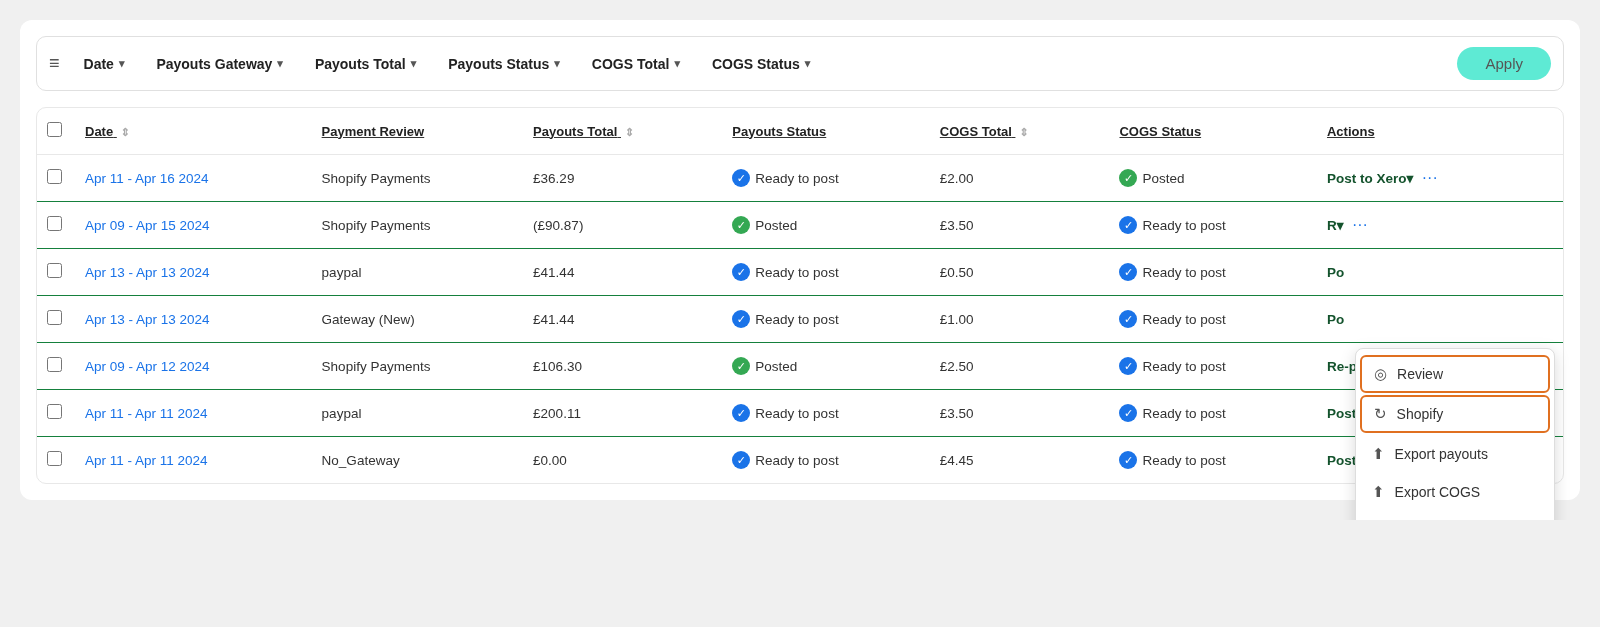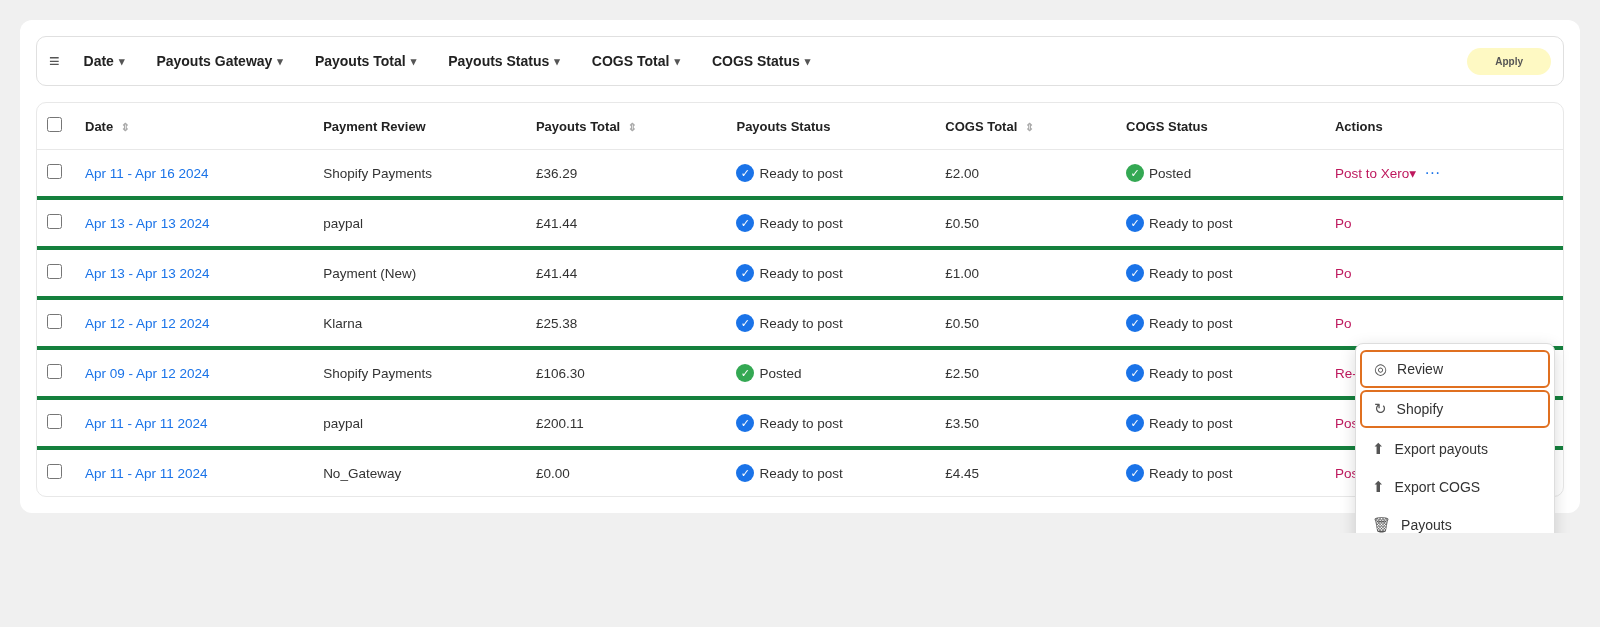--- a/index.html
+++ b/index.html
@@ -52,11 +52,11 @@
     .apply-btn {
       margin-left: auto;
       padding: 8px 28px;
-      background: #fef9c3;
+      background: #5eead4;
       border: none;
       border-radius: 20px;
-      font-size: 10px;
-      font-weight: 700;
+      font-size: 15px;
+      font-weight: 400;
       color: #555;
       cursor: pointer;
     }

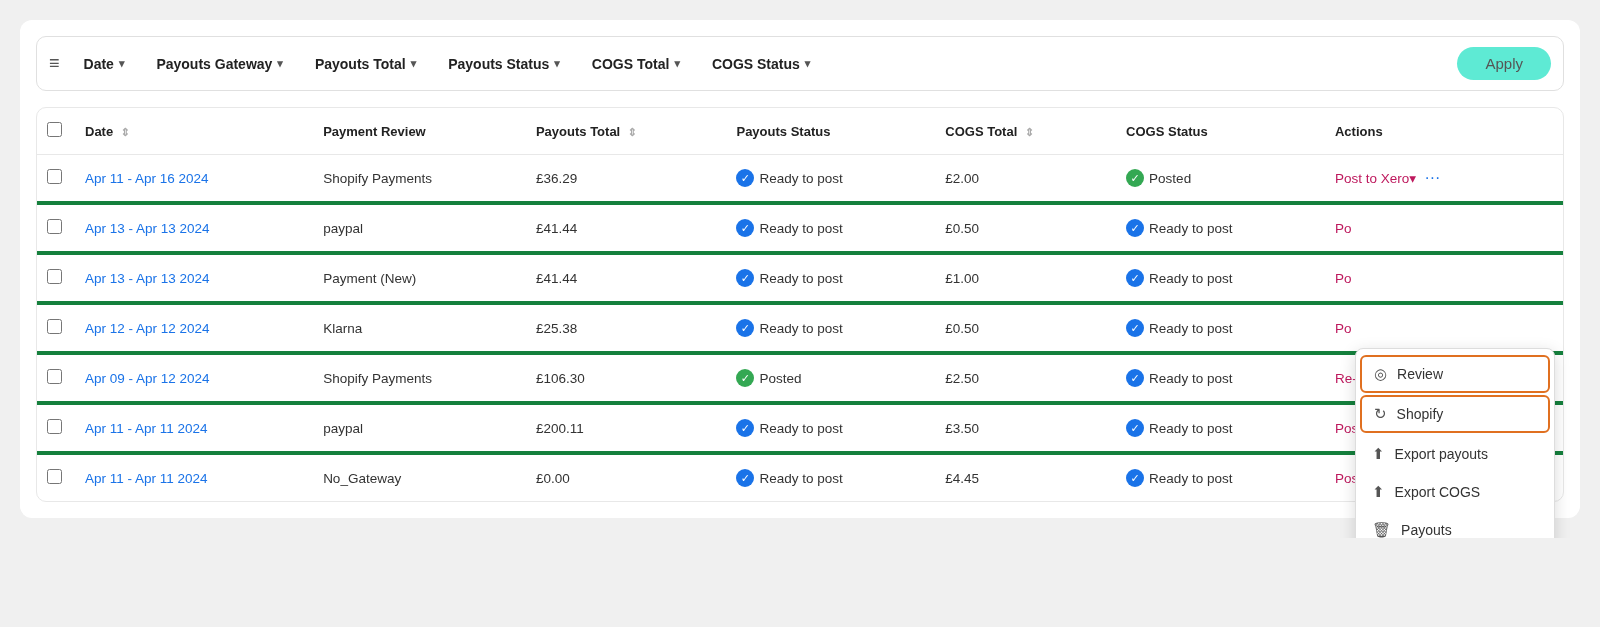--- a/index.html
+++ b/index.html
@@ -74,6 +74,7 @@
     }
     thead tr {
       border-bottom: 1px solid #e8e8e8;
+      text-decoration: underline;
     }
     thead th {
       padding: 14px 12px;

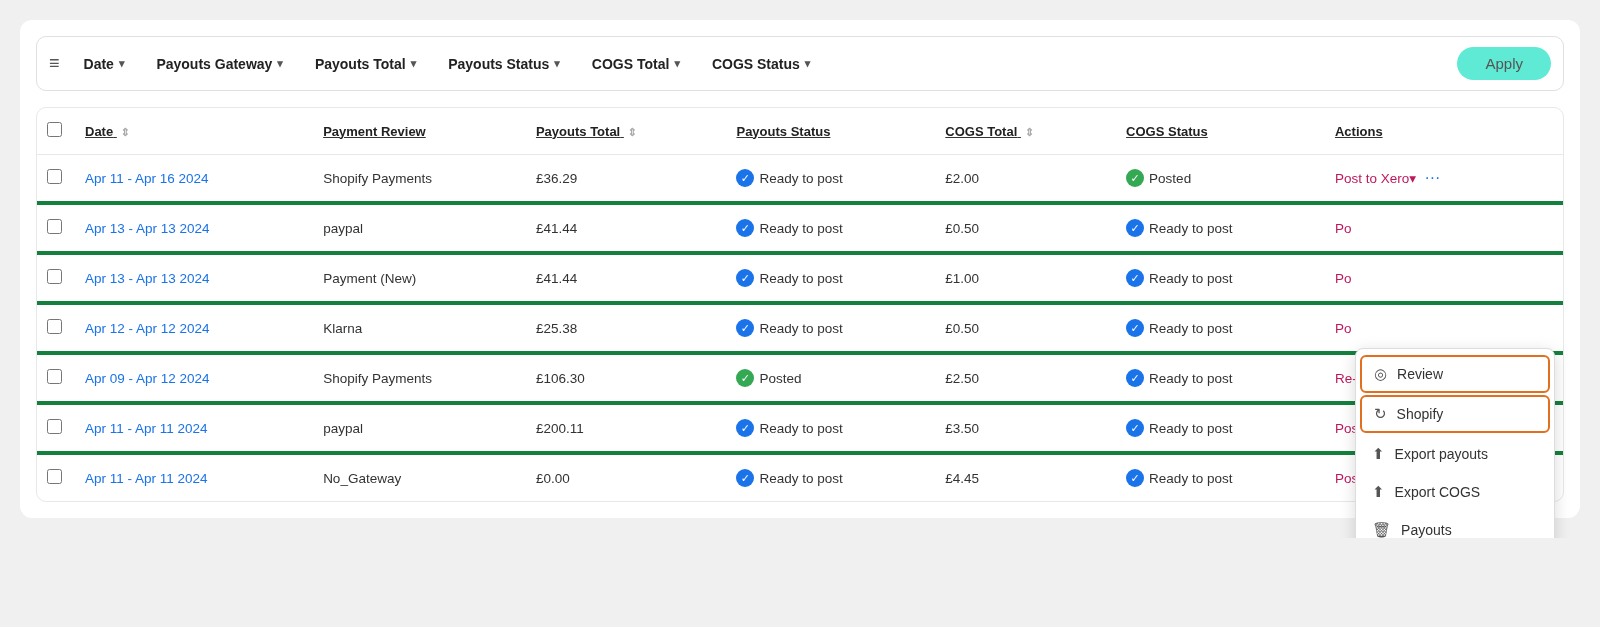--- a/index.html
+++ b/index.html
@@ -91,7 +91,7 @@
       font-size: 11px;
     }
     tbody tr {
-      border-bottom: 4px solid #15803d;
+      border-bottom: 1px solid #15803d;
     }
     tbody tr:last-child { border-bottom: none; }
     tbody td {

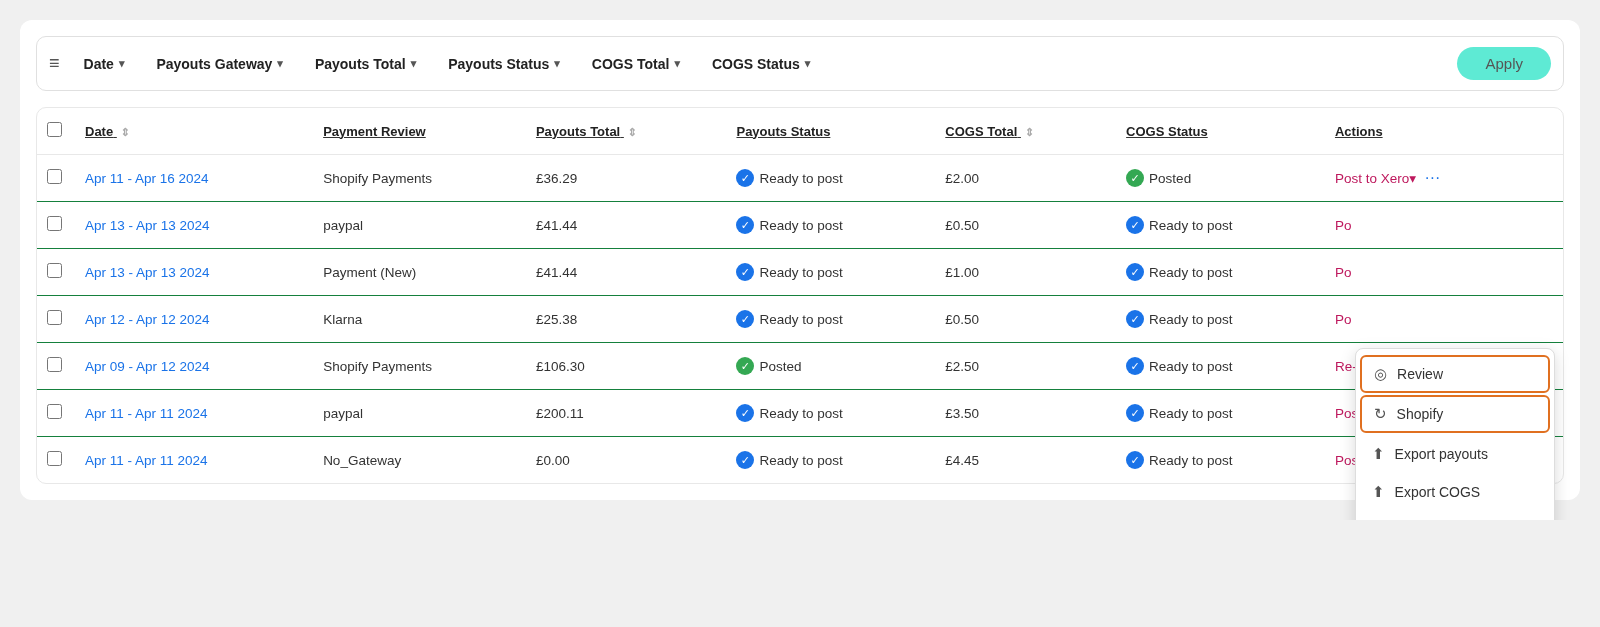--- a/index.html
+++ b/index.html
@@ -126,9 +126,9 @@
       color: white; font-size: 11px;
     }
     .action-link {
-      color: #be185d;
+      color: #14532d;
       text-decoration: none;
-      font-weight: 400;
+      font-weight: 700;
       font-size: 13.5px;
       white-space: nowrap;
     }

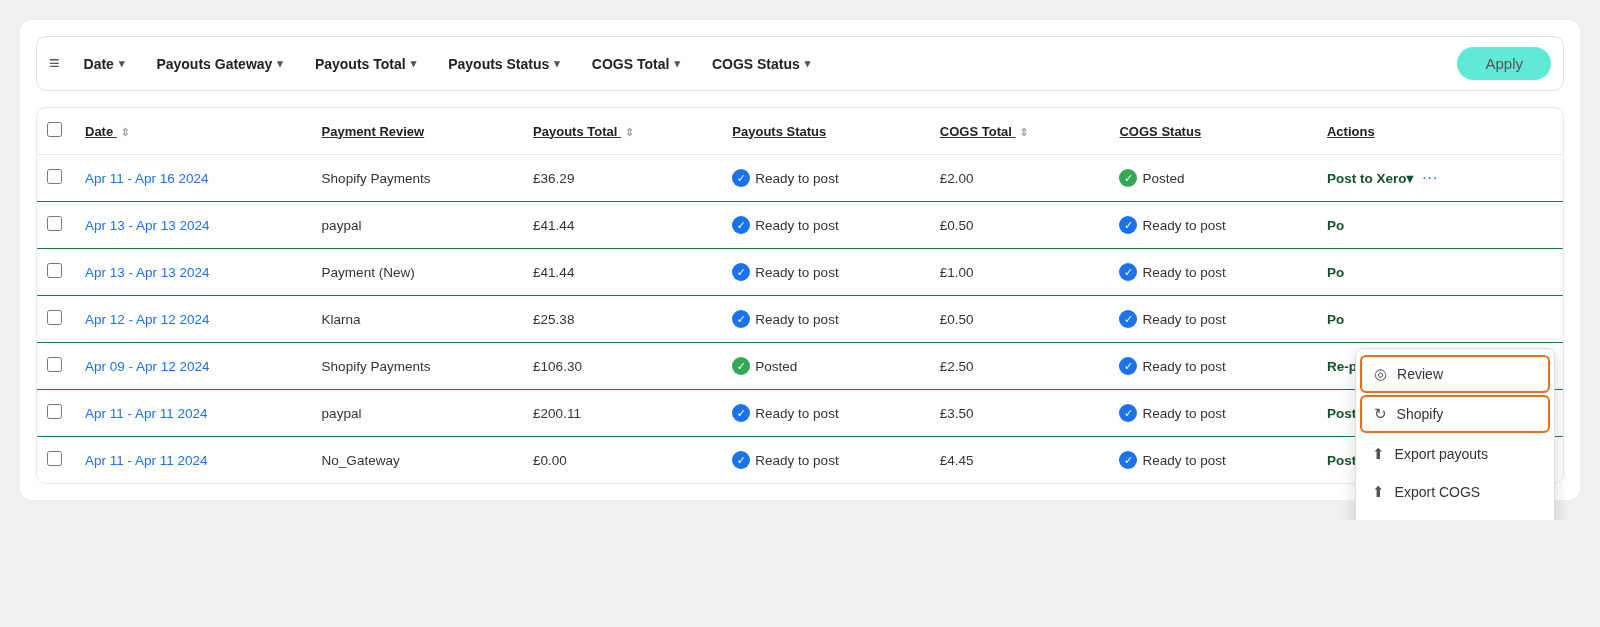--- a/index.html
+++ b/index.html
@@ -267,6 +267,16 @@
           </tr>
           <tr>
             <td class="checkbox-cell"><input type="checkbox" style=""></td>
+            <td><a class="date-link" href="#">Apr 09 - Apr 15 2024</a></td>
+            <td>Shopify Payments</td>
+            <td>(£90.87)</td>
+            <td><span class="status-badge"><span class="status-icon-green">✓</span> Posted</span></td>
+            <td>£3.50</td>
+            <td><span class="status-badge"><span class="status-icon-blue">✓</span> Ready to post</span></td>
+            <td><a class="action-link" href="#">R▾</a><span class="action-dots"> ···</span></td>
+          </tr>
+          <tr>
+            <td class="checkbox-cell"><input type="checkbox" style=""></td>
             <td><a class="date-link" href="#">Apr 13 - Apr 13 2024</a></td>
             <td>paypal</td>
             <td>£41.44</td>

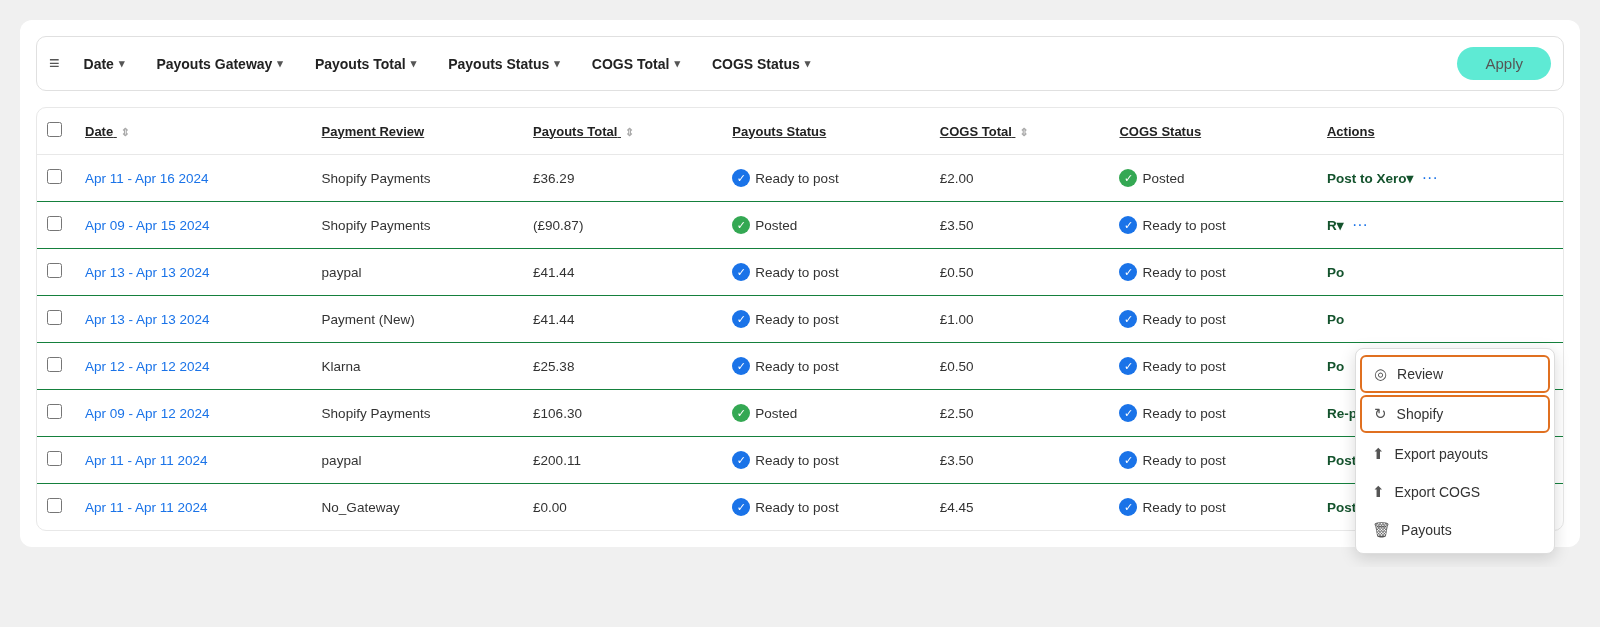--- a/index.html
+++ b/index.html
@@ -288,7 +288,7 @@
           <tr>
             <td class="checkbox-cell"><input type="checkbox" style=""></td>
             <td><a class="date-link" href="#">Apr 13 - Apr 13 2024</a></td>
-            <td>Payment (New)</td>
+            <td>Gateway (New)</td>
             <td>£41.44</td>
             <td><span class="status-badge"><span class="status-icon-blue">✓</span> Ready to post</span></td>
             <td>£1.00</td>

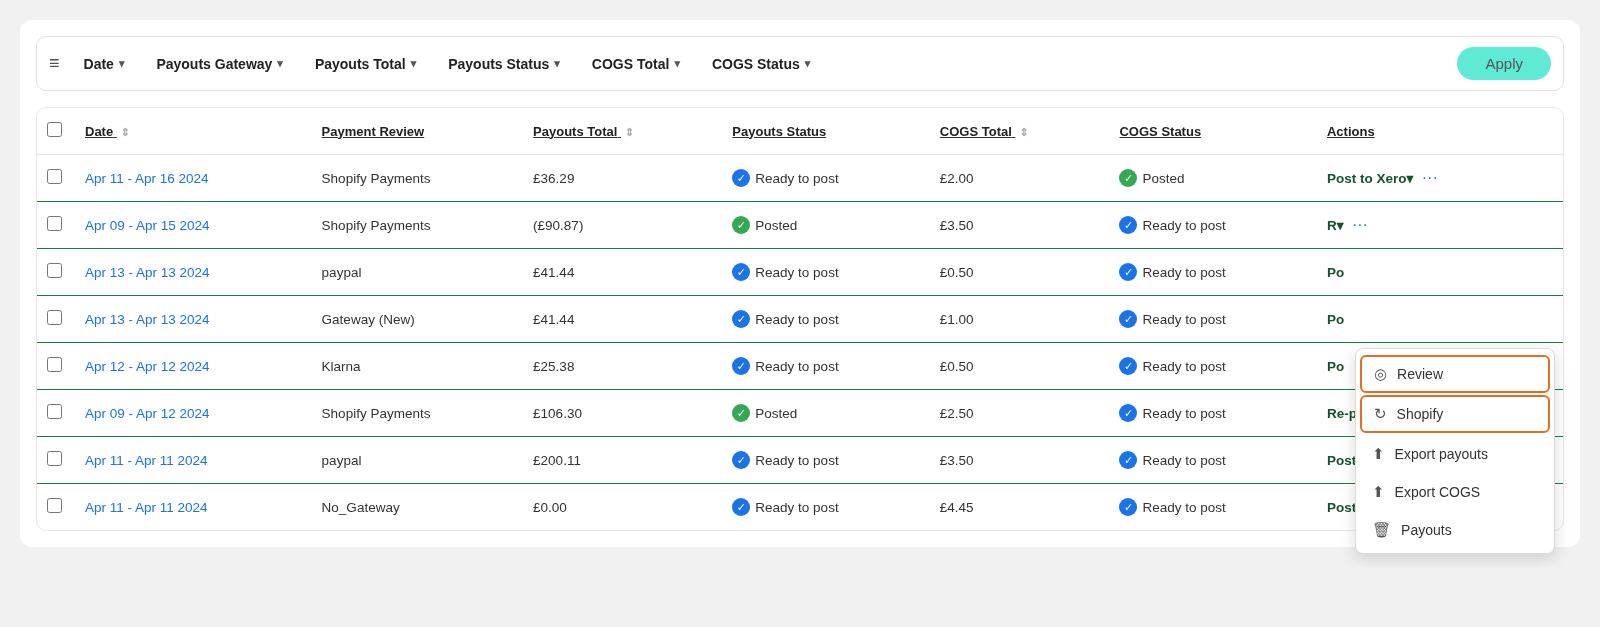--- a/index.html
+++ b/index.html
@@ -297,16 +297,6 @@
           </tr>
           <tr>
             <td class="checkbox-cell"><input type="checkbox" style=""></td>
-            <td><a class="date-link" href="#">Apr 12 - Apr 12 2024</a></td>
-            <td>Klarna</td>
-            <td>£25.38</td>
-            <td><span class="status-badge"><span class="status-icon-blue">✓</span> Ready to post</span></td>
-            <td>£0.50</td>
-            <td><span class="status-badge"><span class="status-icon-blue">✓</span> Ready to post</span></td>
-            <td><a class="action-link" href="#">Po</a></td>
-          </tr>
-          <tr>
-            <td class="checkbox-cell"><input type="checkbox" style=""></td>
             <td><a class="date-link" href="#">Apr 09 - Apr 12 2024</a></td>
             <td>Shopify Payments</td>
             <td>£106.30</td>

